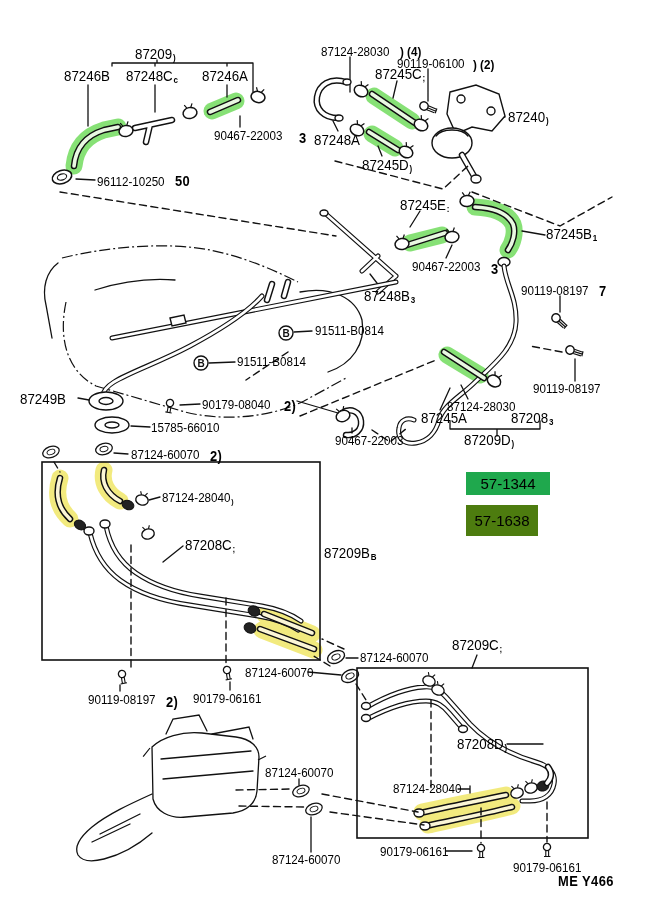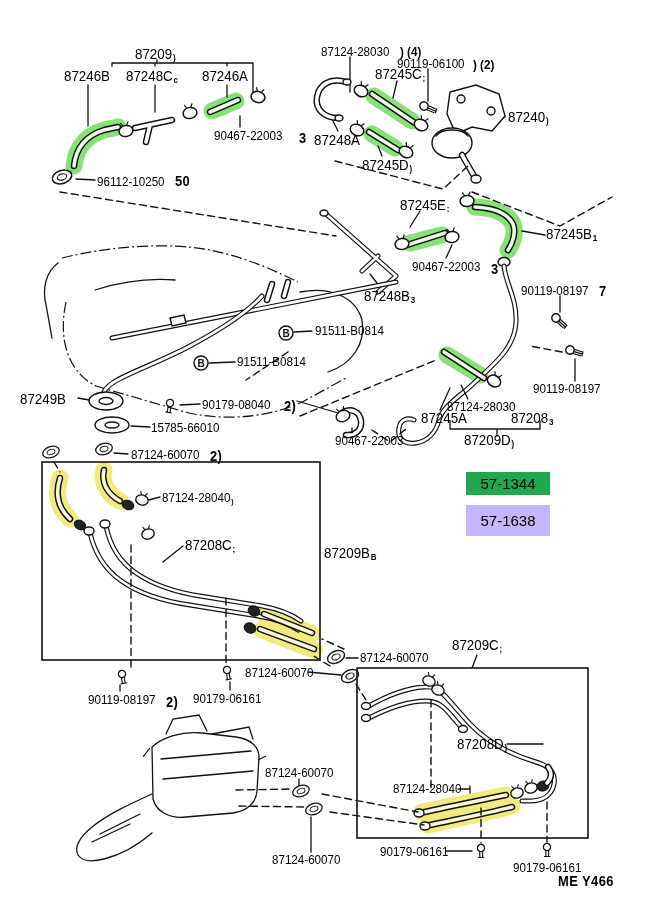--- a/index.html
+++ b/index.html
@@ -261,7 +261,7 @@
   <div class="legend-box" id="legend-green" style="left: 466px; top: 472px; width: 84px; height: 23px; background: rgb(31, 168, 77);">
     <span>57-1344</span>
   </div>
-  <div class="legend-box" id="legend-yellow" style="left: 466px; top: 505px; width: 84px; height: 31px; background: #c4b5fd;">
+  <div class="legend-box" id="legend-yellow" style="left: 466px; top: 505px; width: 72px; height: 31px; background: #4d7c0f;">
     <span>57-1638</span>
   </div>
 

